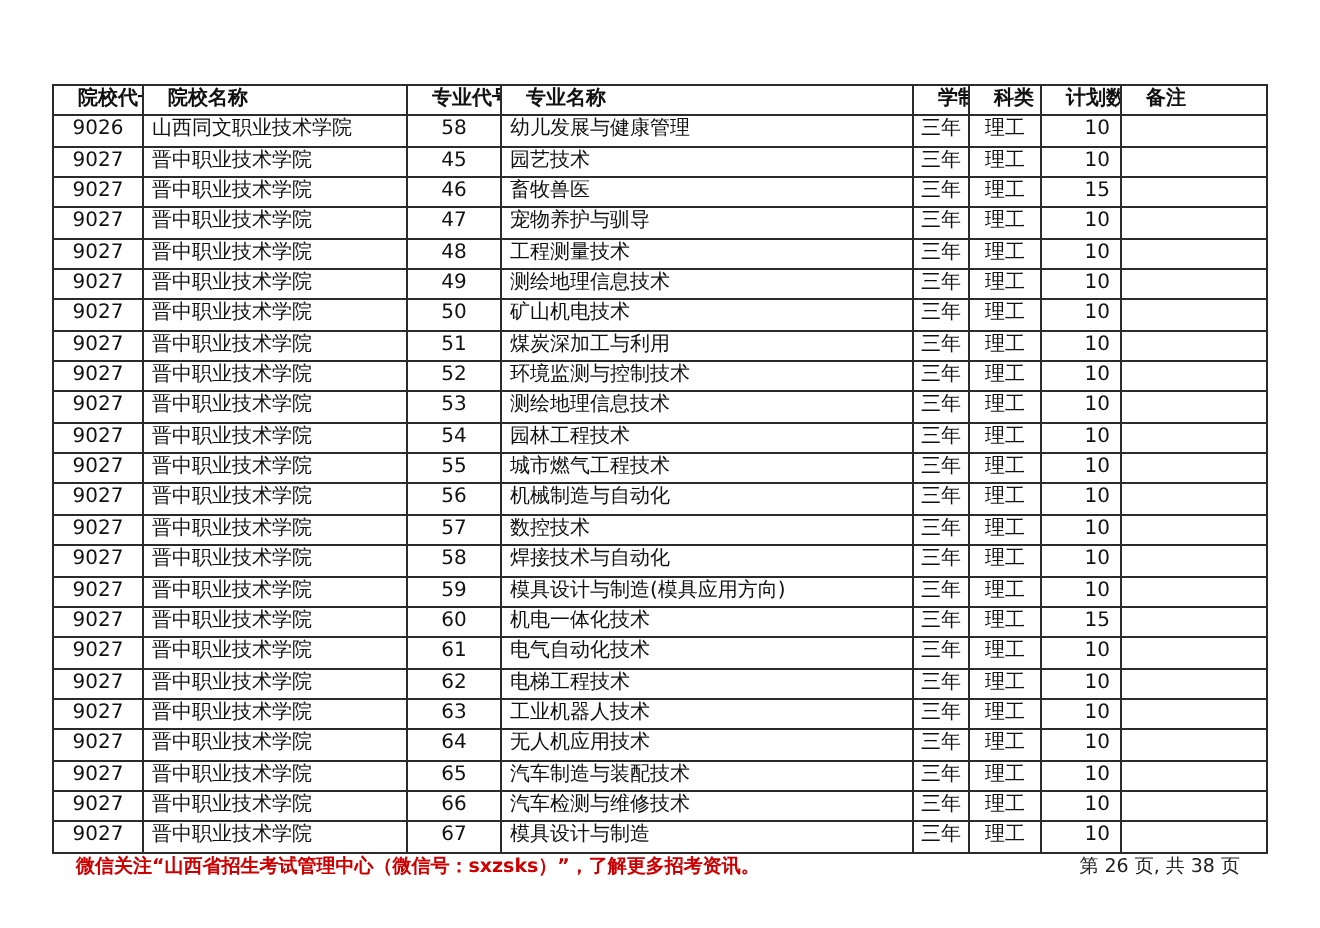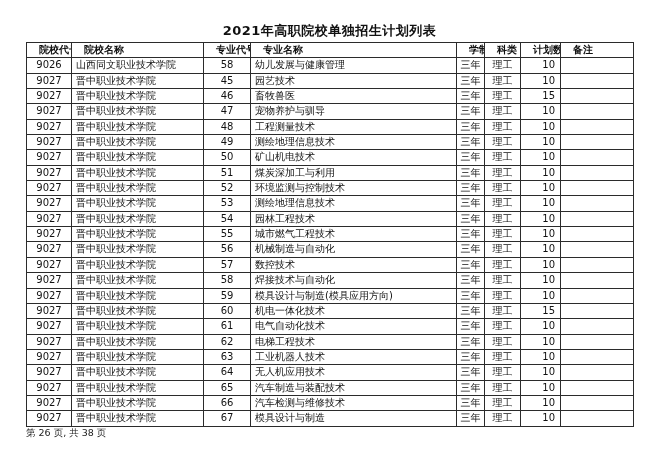--- a/index.html
+++ b/index.html
@@ -73,7 +73,6 @@
 <body>
 
 <div class="page">
-  <h1 class="title">2021年高职院校单独招生计划列表</h1>
 
   <table class="plan-table">
     <colgroup>

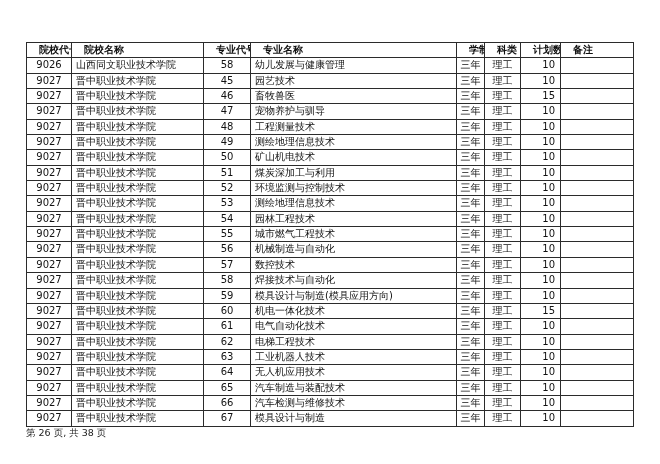--- a/index.html
+++ b/index.html
@@ -342,6 +342,7 @@
   </table>
 
   <div class="footer">
+    <span class="notice" style="color: rgb(204, 0, 0);">微信关注“山西省招生考试管理中心（微信号：sxzsks）”，了解更多招考资讯。</span>
     <span class="pageinfo">第 26 页, 共 38 页</span>
   </div>
 </div>

